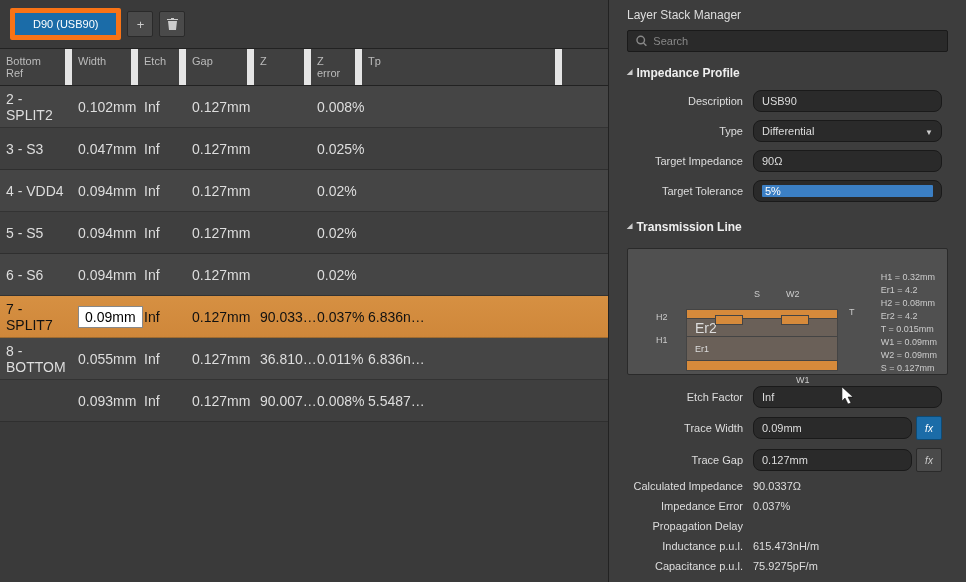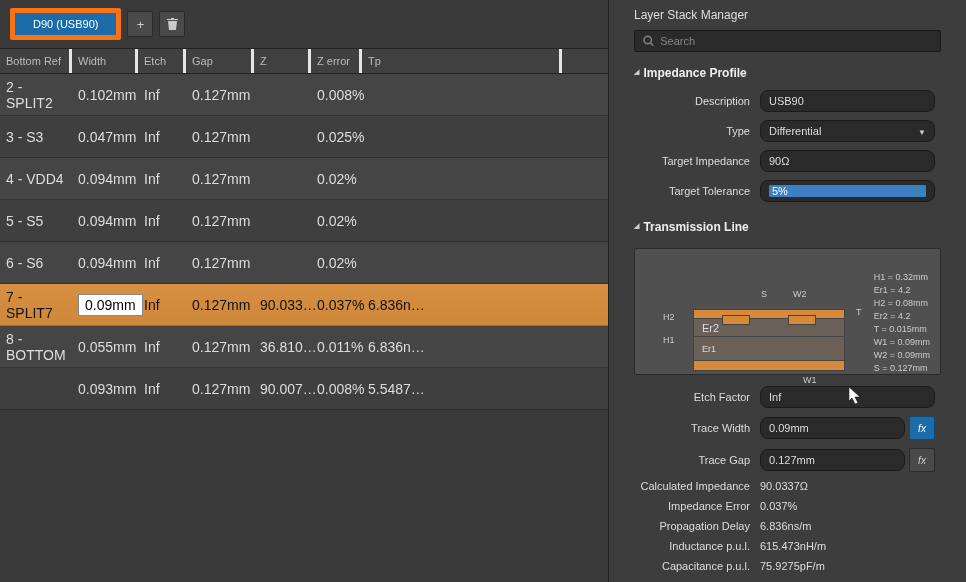--- a/index.html
+++ b/index.html
@@ -5,7 +5,7 @@
 * { margin: 0; padding: 0; box-sizing: border-box; font-family: "Segoe UI", Arial, sans-serif; }
 body { background: #363636; color: #ccc; width: 966px; height: 582px; overflow: hidden; display: flex; }
 .left { flex: 0 0 608px; background: #3a3a3a; height: 100%; display: flex; flex-direction: column; }
-.right { flex: 1; background: #3d3d3d; border-left: 1px solid #222; height: 100%; display: flex; flex-direction: column; padding: 6px 25px; }
+.right { flex: 1; background: #3d3d3d; border-left: 1px solid #222; height: 100%; display: flex; flex-direction: column; padding: 6px 18px; }
 
 .tabs-row { display: flex; align-items: center; gap: 6px; padding: 8px 10px; background: #3a3a3a; }
 .tab-btn { background: #1b6ca8; color: #fff; border: 5px solid #f97316; padding: 5px 18px; font-size: 11px; border-radius: 2px; cursor: pointer; }

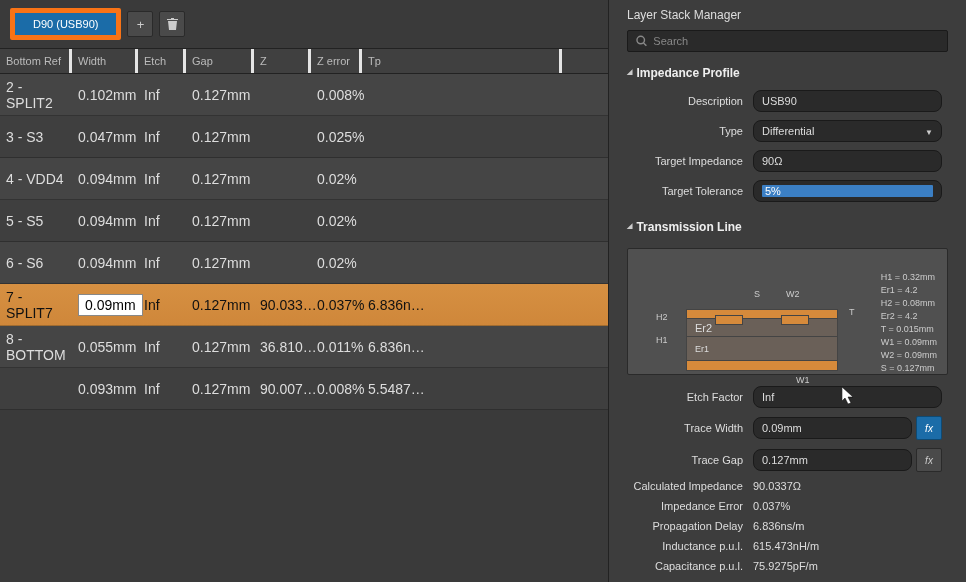--- a/index.html
+++ b/index.html
@@ -12,7 +12,7 @@
 .icon-btn { background: #4a4a4a; border: 1px solid #2a2a2a; color: #ccc; width: 26px; height: 26px; display: flex; align-items: center; justify-content: center; border-radius: 2px; cursor: pointer; font-size: 13px; }
 
 .grid-header { display: flex; background: #404040; border-top: 1px solid #222; border-bottom: 1px solid #222; }
-.grid-header .col { padding: 6px 6px; font-size: 11px; color: #bbb; border-right: 3px solid #e5e5e5; }
+.grid-header .col { padding: 6px 6px; font-size: 11px; color: #bbb; border-right: 7px solid #e5e5e5; }
 .col.bottom-ref { width: 72px; }
 .col.width { width: 66px; }
 .col.etch { width: 48px; }

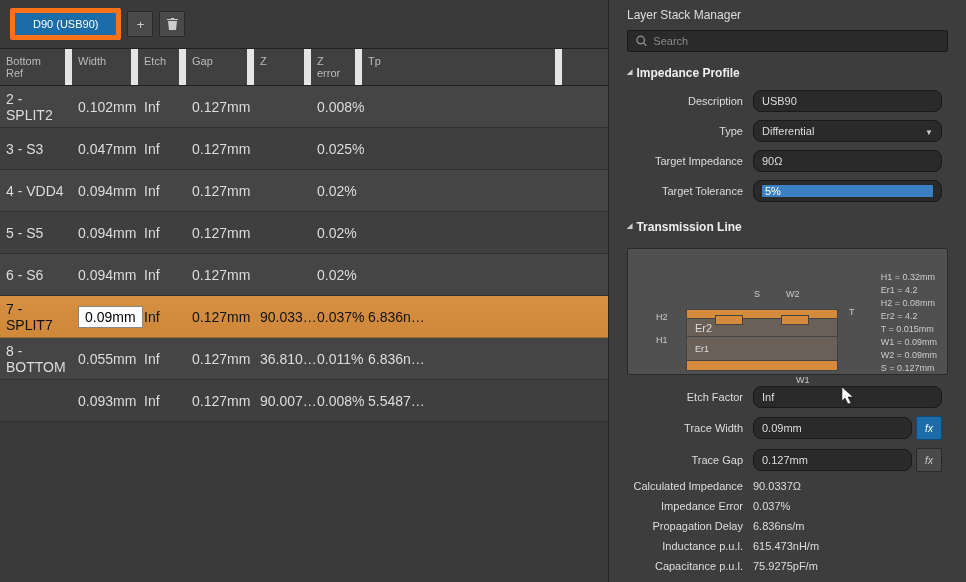--- a/index.html
+++ b/index.html
@@ -59,7 +59,7 @@
 .stack { position: absolute; left: 58px; top: 60px; width: 152px; }
 .layer { border: 1px solid #444; }
 .l-top { height: 10px; background: #d68a3b; }
-.l-er2 { height: 18px; background: #6a6058; border-top: none; display: flex; align-items: center; font-size: 11px; color: #ddd; padding-left: 8px; position: relative; }
+.l-er2 { height: 18px; background: #6a6058; border-top: none; display: flex; align-items: center; font-size: 14px; color: #ddd; padding-left: 8px; position: relative; }
 .l-er2::before, .l-er2::after { content: ""; position: absolute; top: -4px; height: 8px; width: 26px; background: #d68a3b; border: 1px solid #444; }
 .l-er2::before { left: 28px; }
 .l-er2::after { right: 28px; }

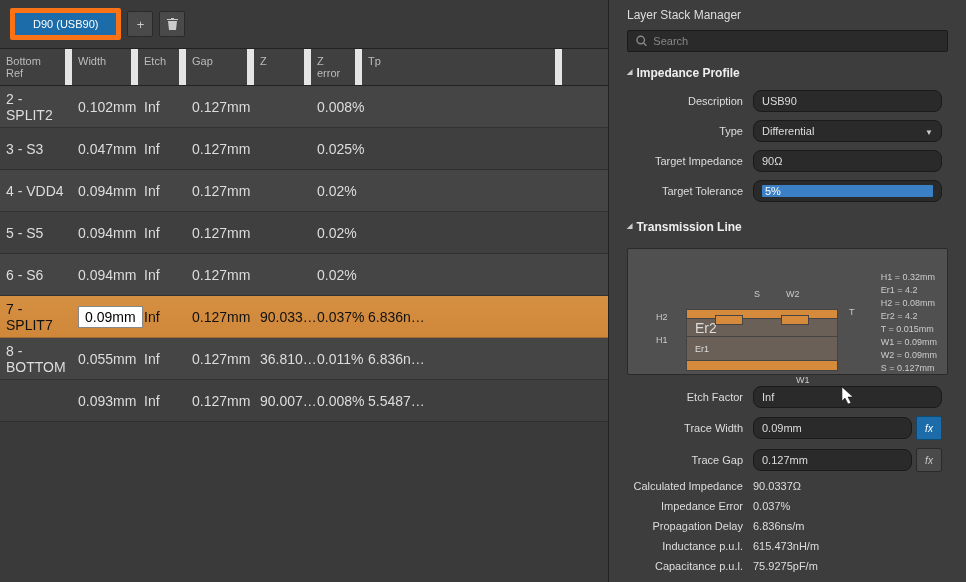--- a/index.html
+++ b/index.html
@@ -272,7 +272,6 @@
   </div>
   <div class="prop-row">
     <div class="prop-label">Propagation Delay</div>
-    <div class="prop-val">6.836ns/m</div>
   </div>
   <div class="prop-row">
     <div class="prop-label">Inductance p.u.l.</div>

